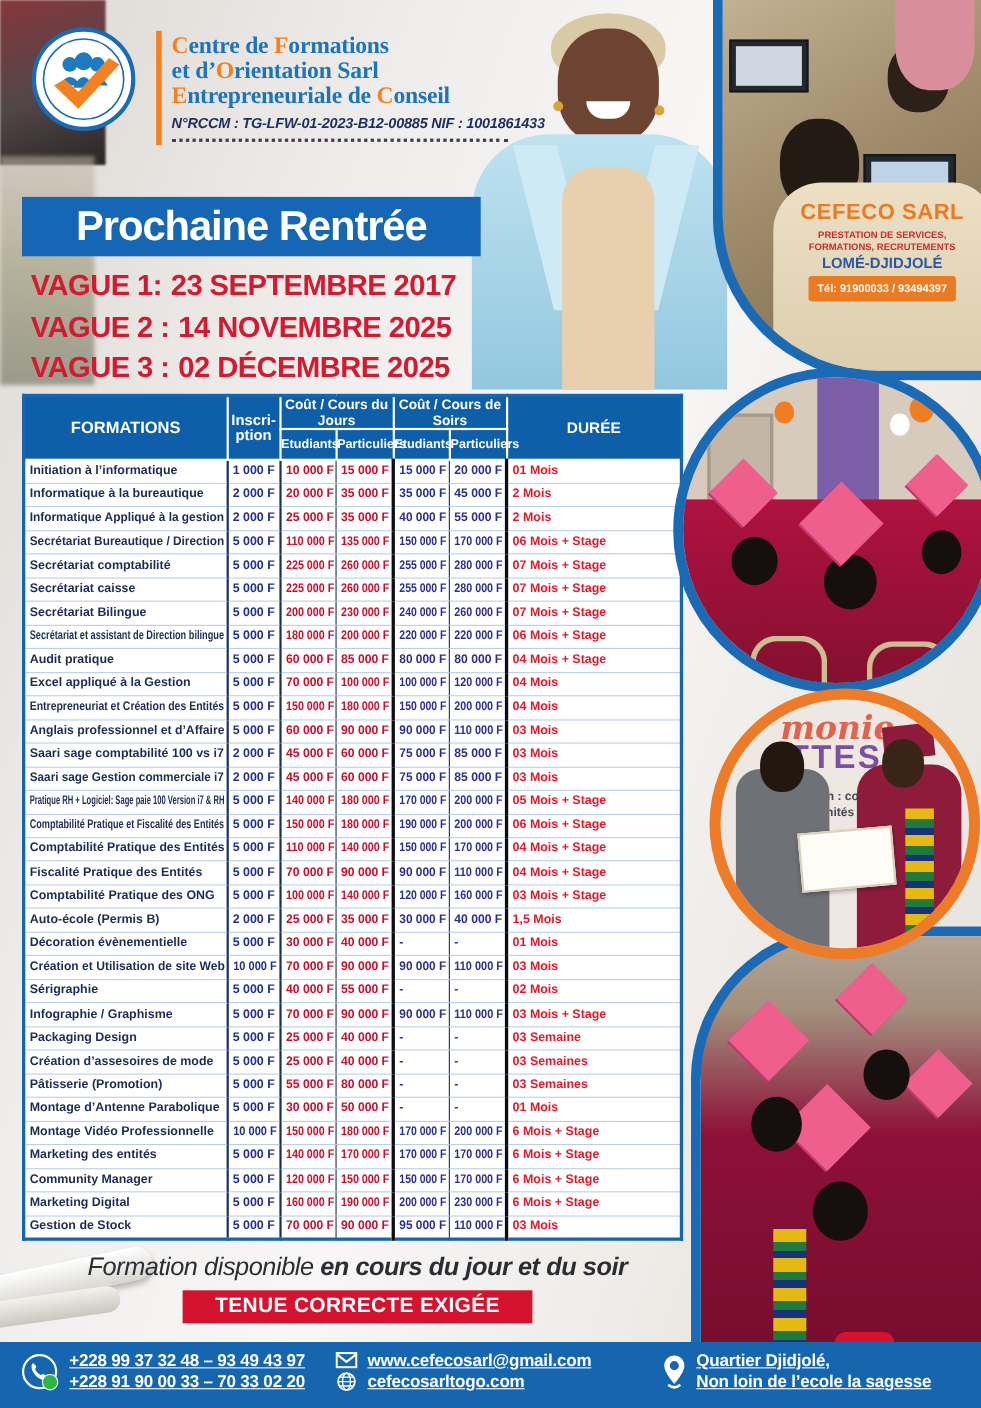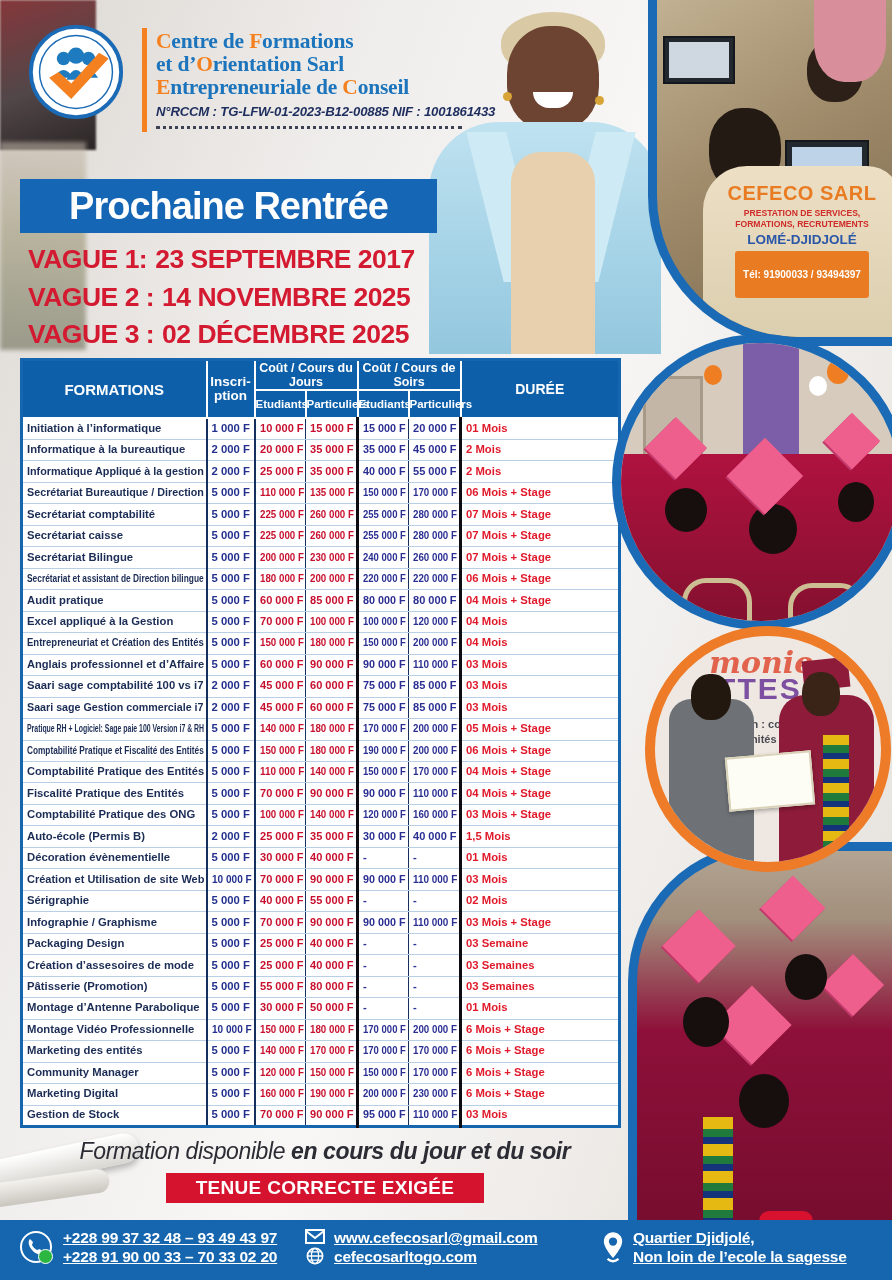--- a/index.html
+++ b/index.html
@@ -91,7 +91,7 @@
   .s-brand{color:#e97b23;font-size:20px;font-weight:800;letter-spacing:.5px;}
   .s-svc{color:#cf2b28;font-size:8.6px;font-weight:700;line-height:1.25;margin-top:3px;}
   .s-loc{color:#2b57a8;font-size:13.5px;font-weight:800;margin-top:3px;}
-  .s-tel{display:inline-block;background:#e97b23;color:#fff;font-size:10px;font-weight:700;padding:18px 8px;border-radius:3px;margin-top:4px;}
+  .s-tel{display:inline-block;background:#e97b23;color:#fff;font-size:10px;font-weight:700;padding:6px 8px;border-radius:3px;margin-top:4px;}
 
   .circle1{left:612px;top:334px;width:296px;height:296px;border-radius:50%;border:9px solid #1a6ab5;overflow:hidden;background:#d6cbbd;}
   .c1-curtain{position:absolute;left:44%;top:0;width:56px;height:58%;background:#7b5ea7;}

